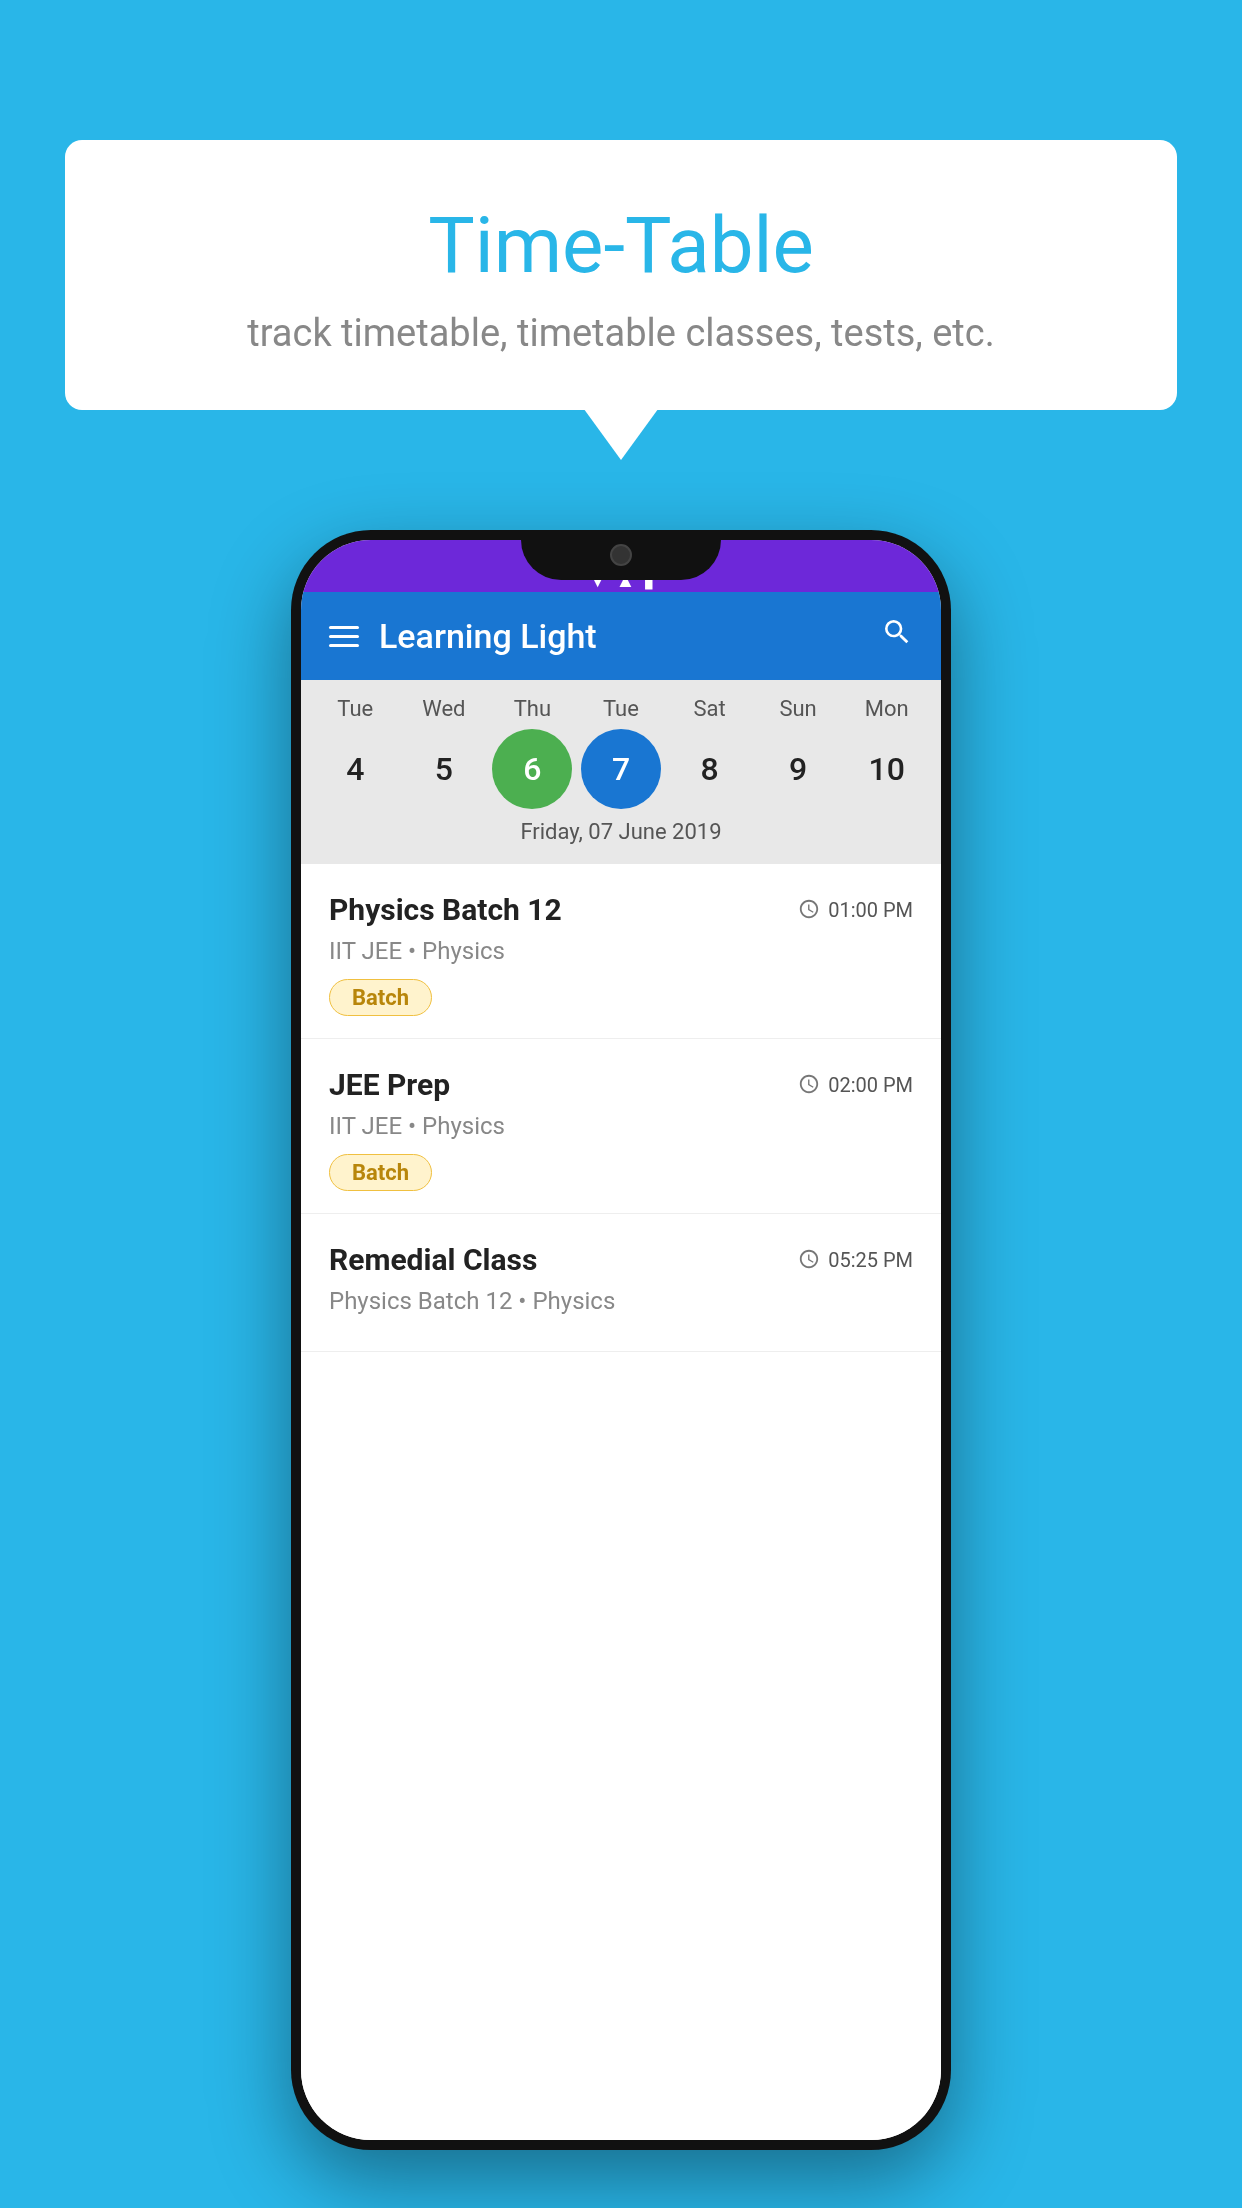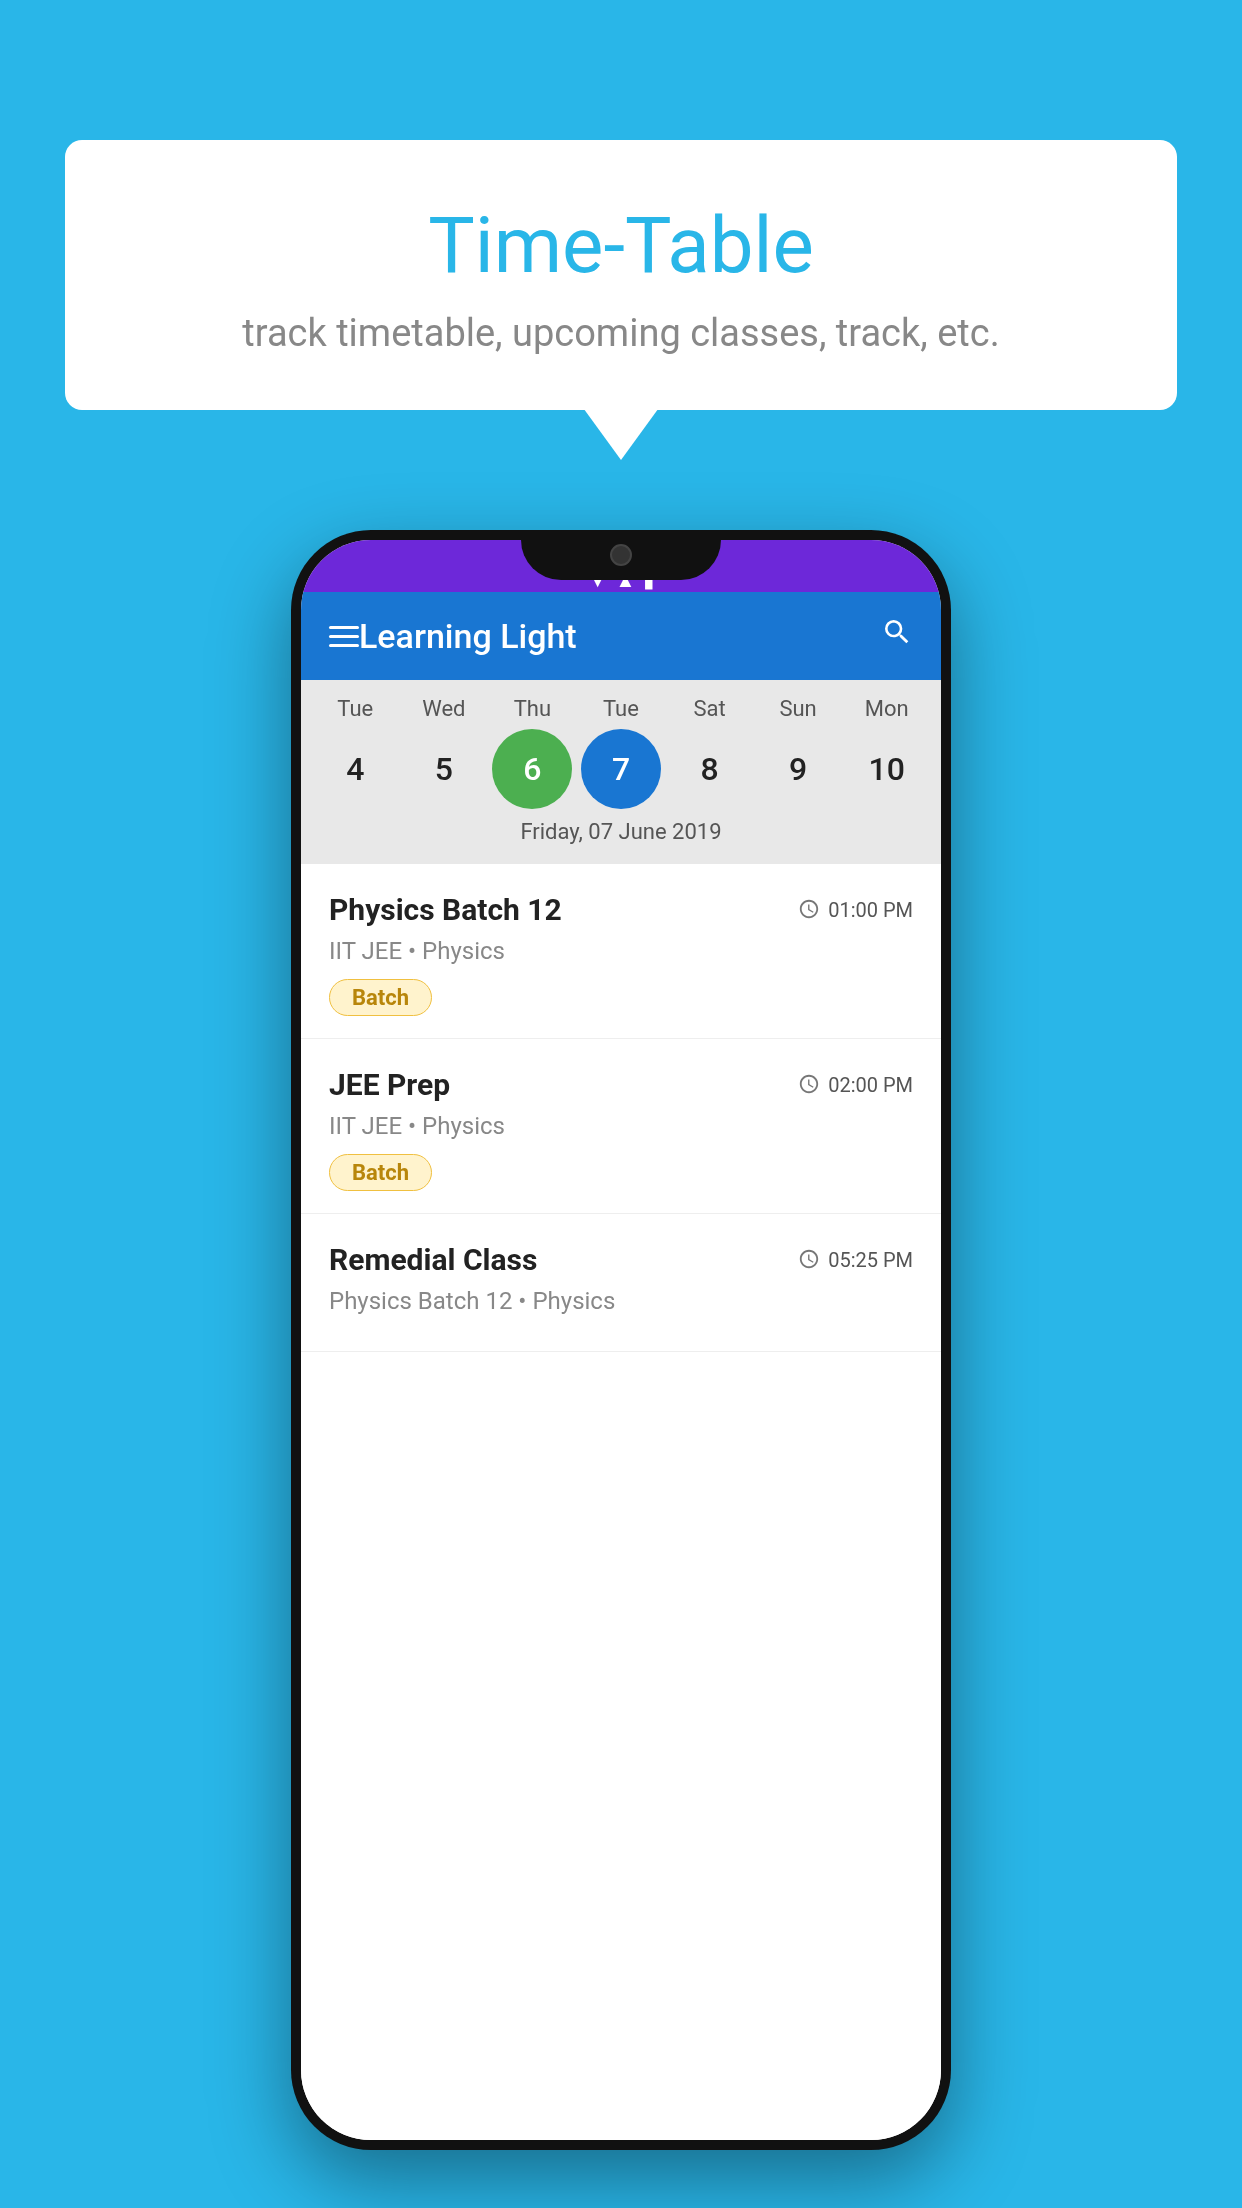--- a/index.html
+++ b/index.html
@@ -297,7 +297,7 @@
 <div class="speech-bubble-container">
   <div class="speech-bubble">
     <div class="bubble-title">Time-Table</div>
-    <div class="bubble-subtitle">track timetable, upcoming classes, track, etc.</div>
+    <div class="bubble-subtitle">track timetable, timetable classes, tests, etc.</div>
   </div>
 </div>
 

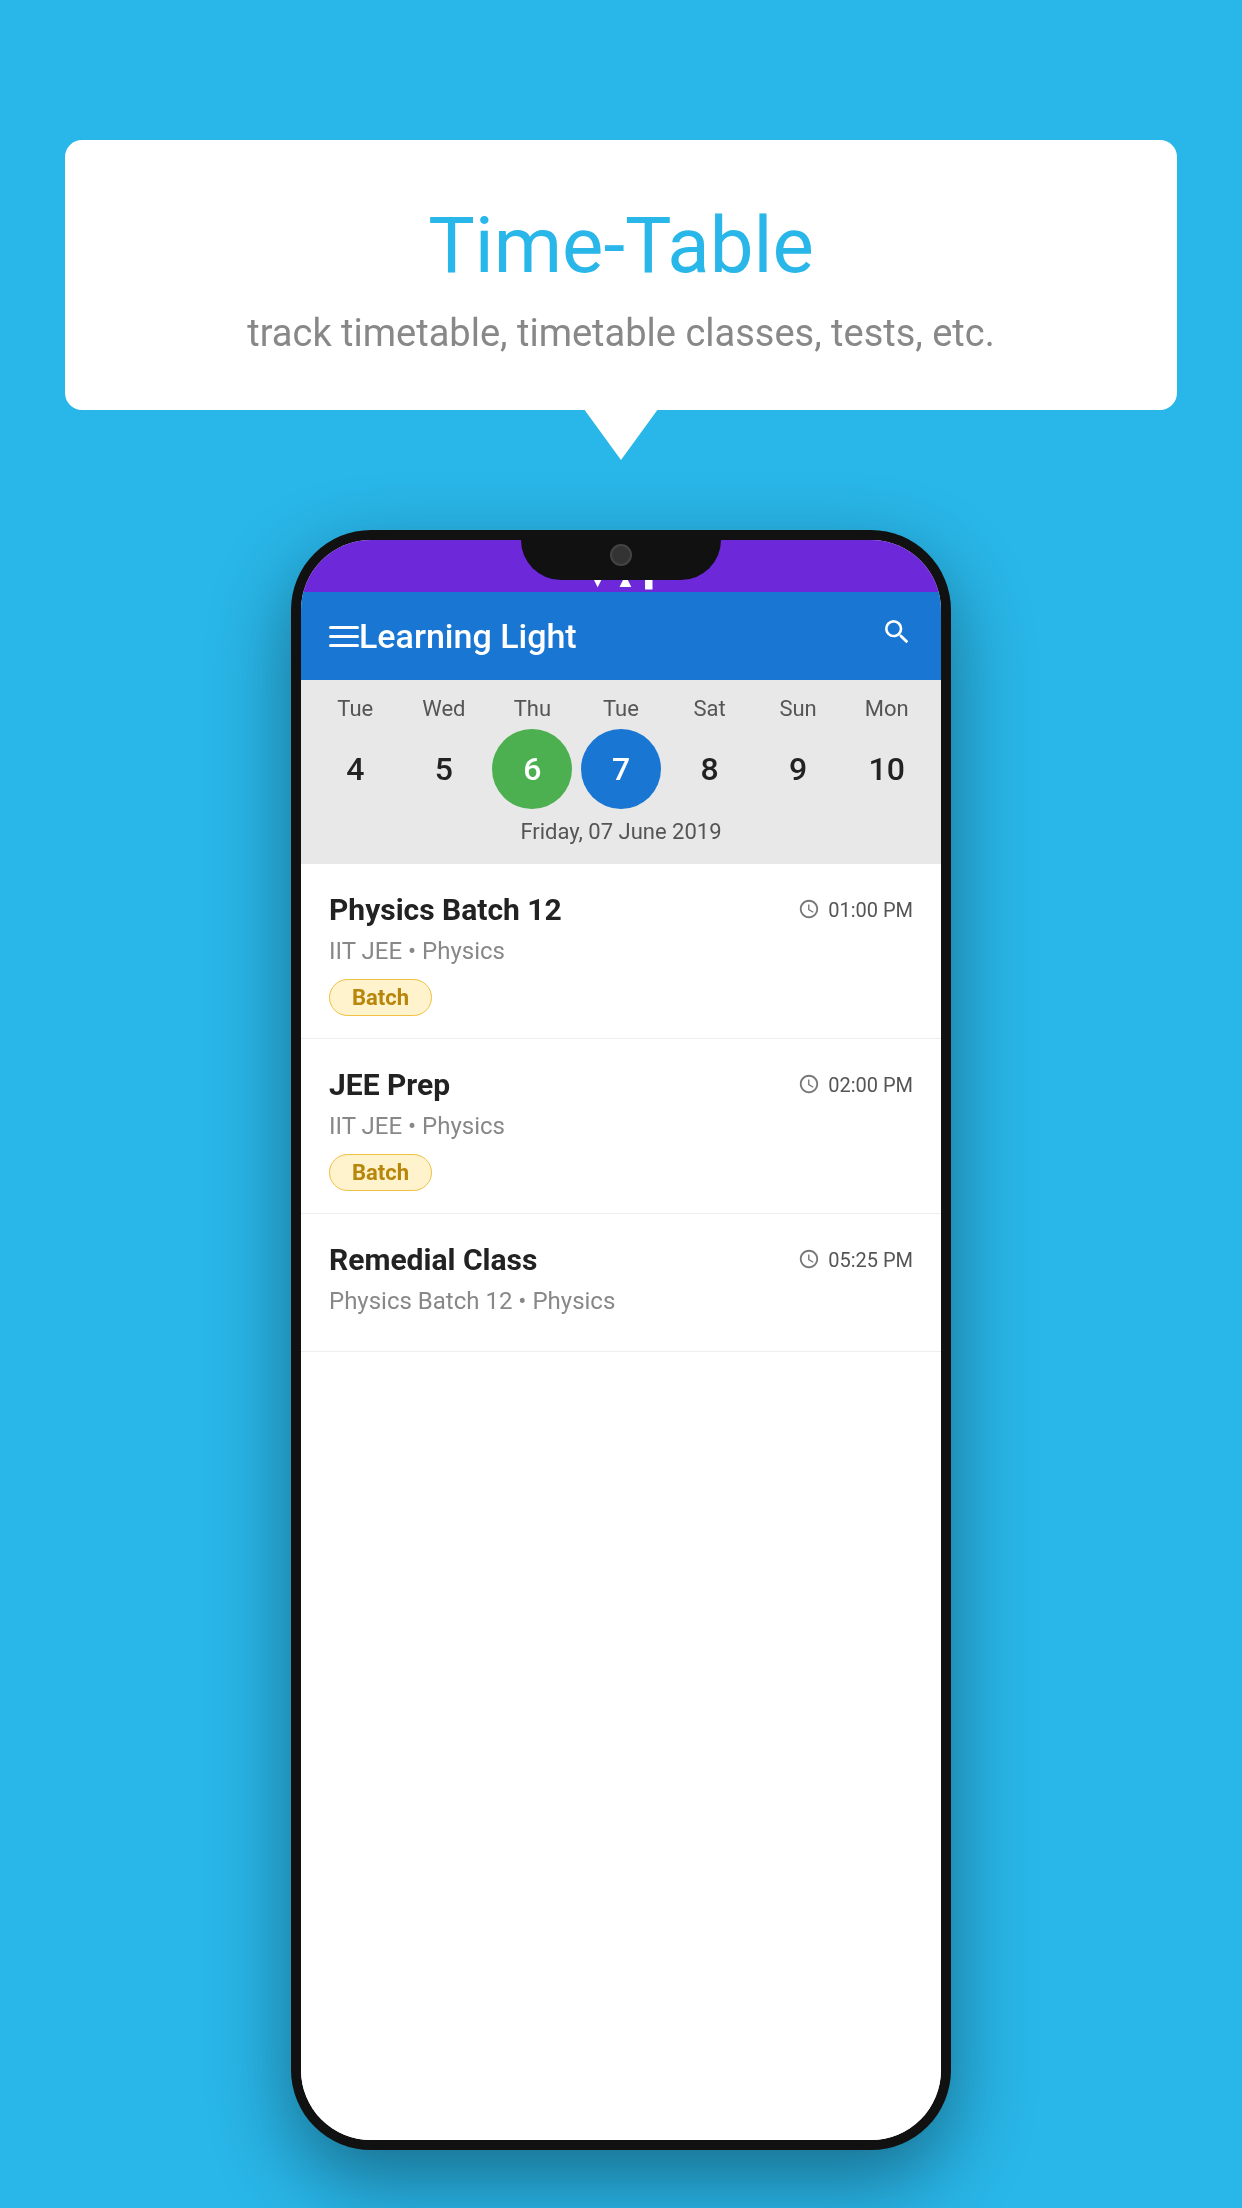--- a/index.html
+++ b/index.html
@@ -148,6 +148,7 @@
     .app-bar-left {
       display: flex;
       align-items: center;
+      gap: 20px;
     }
 
     .hamburger-icon {

